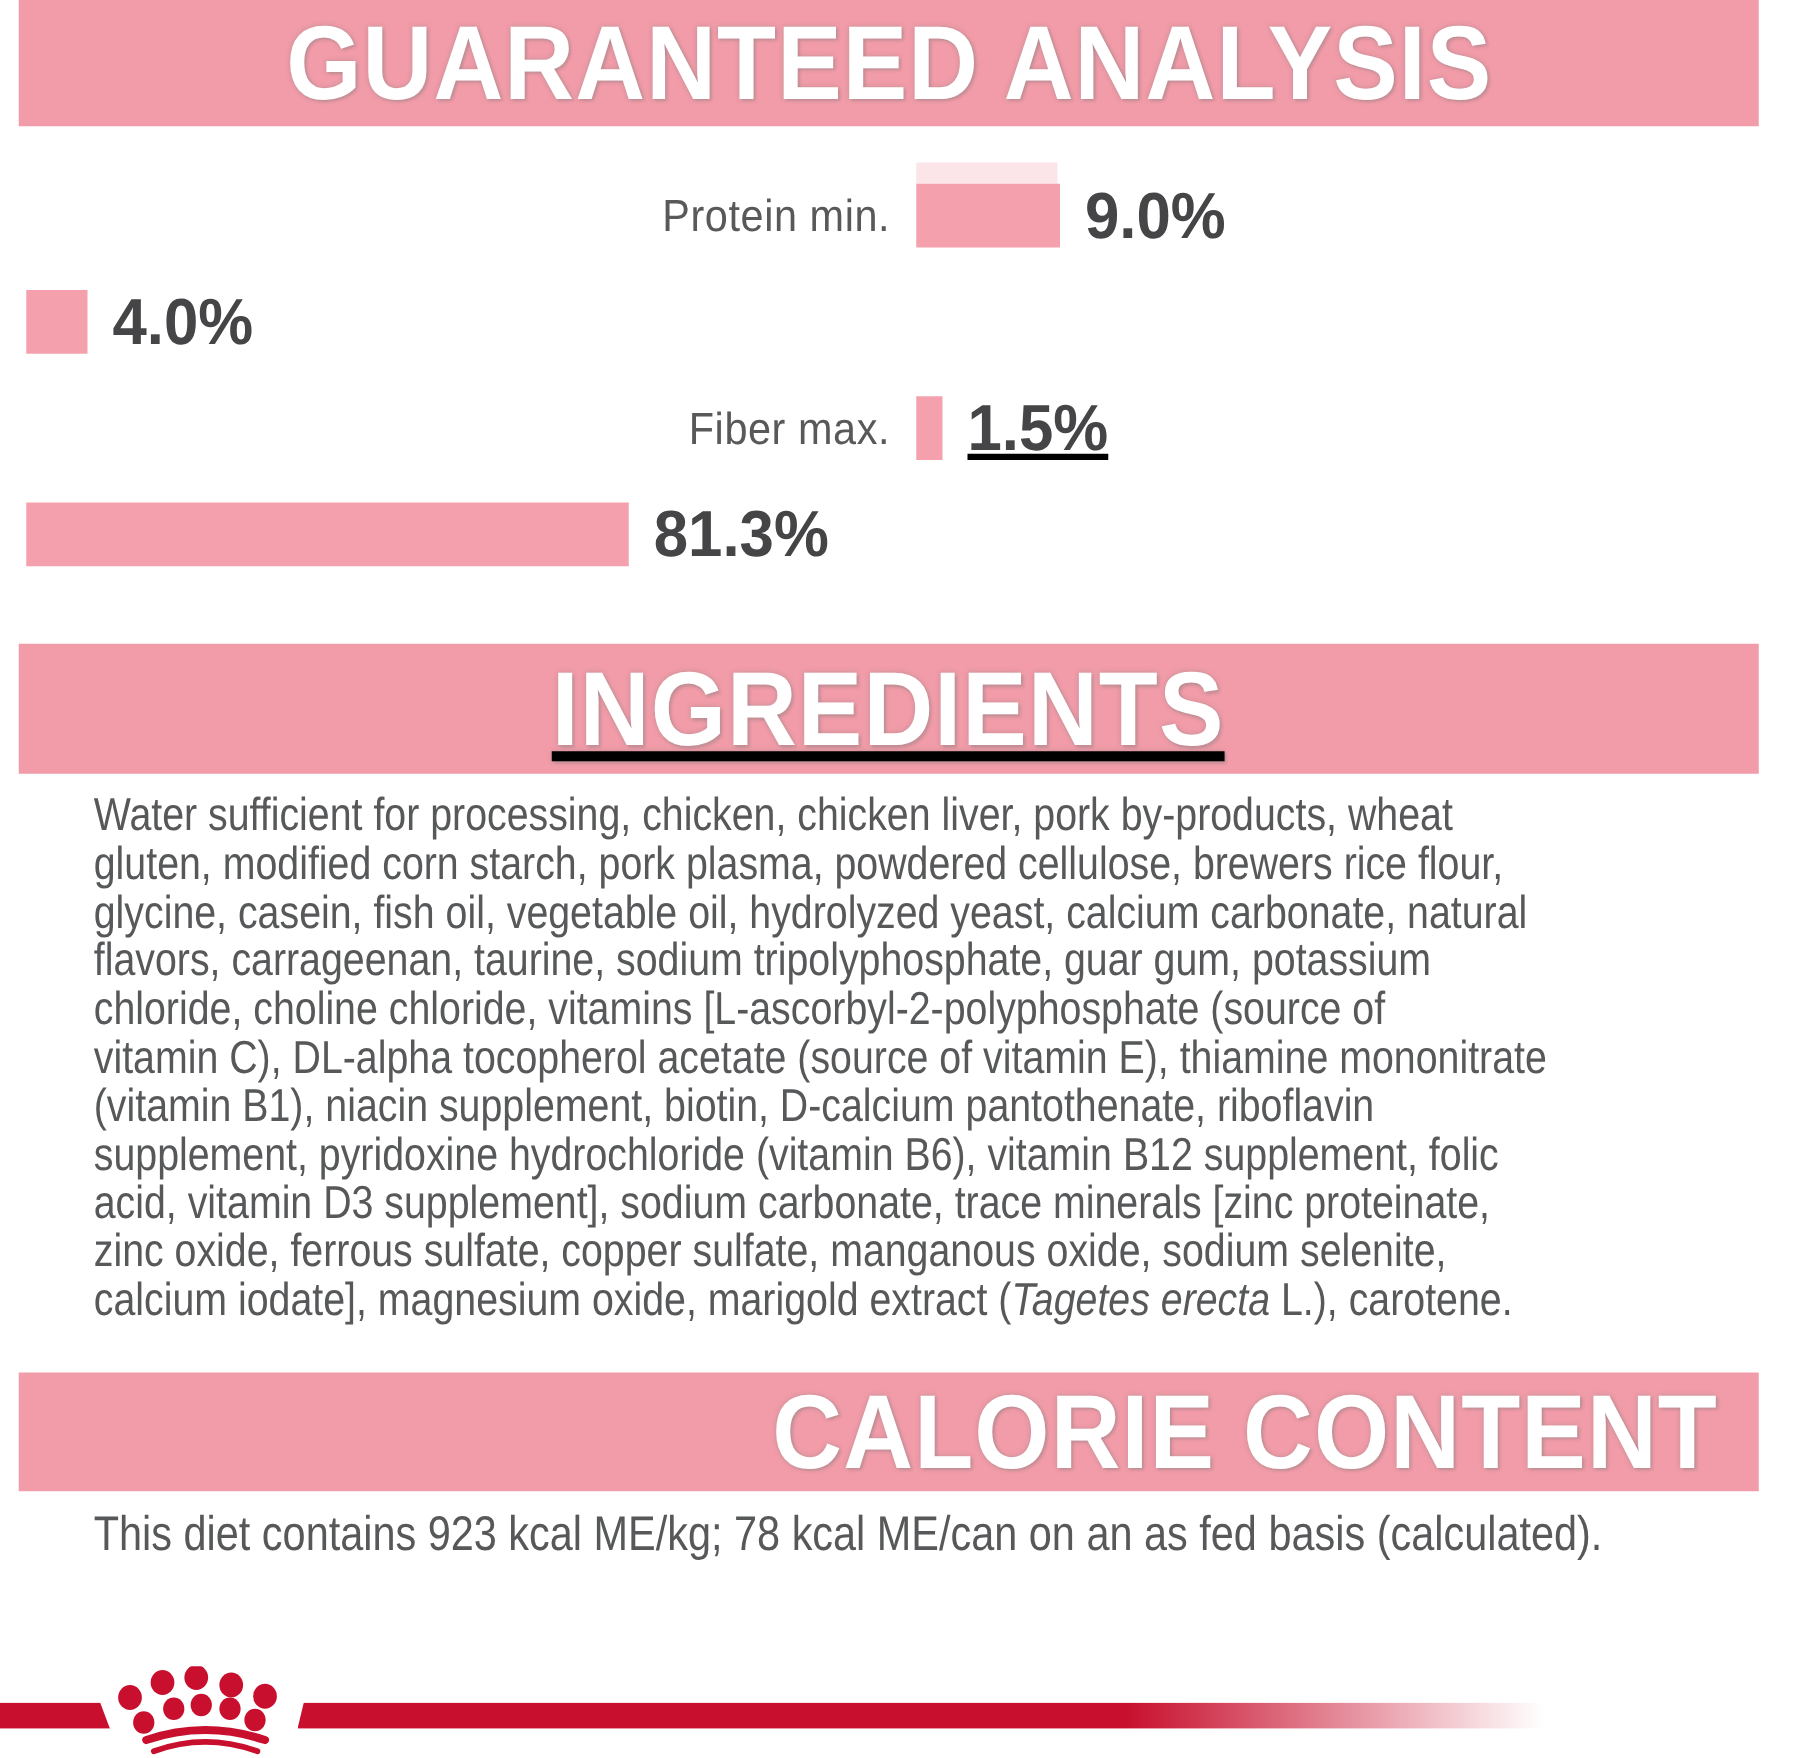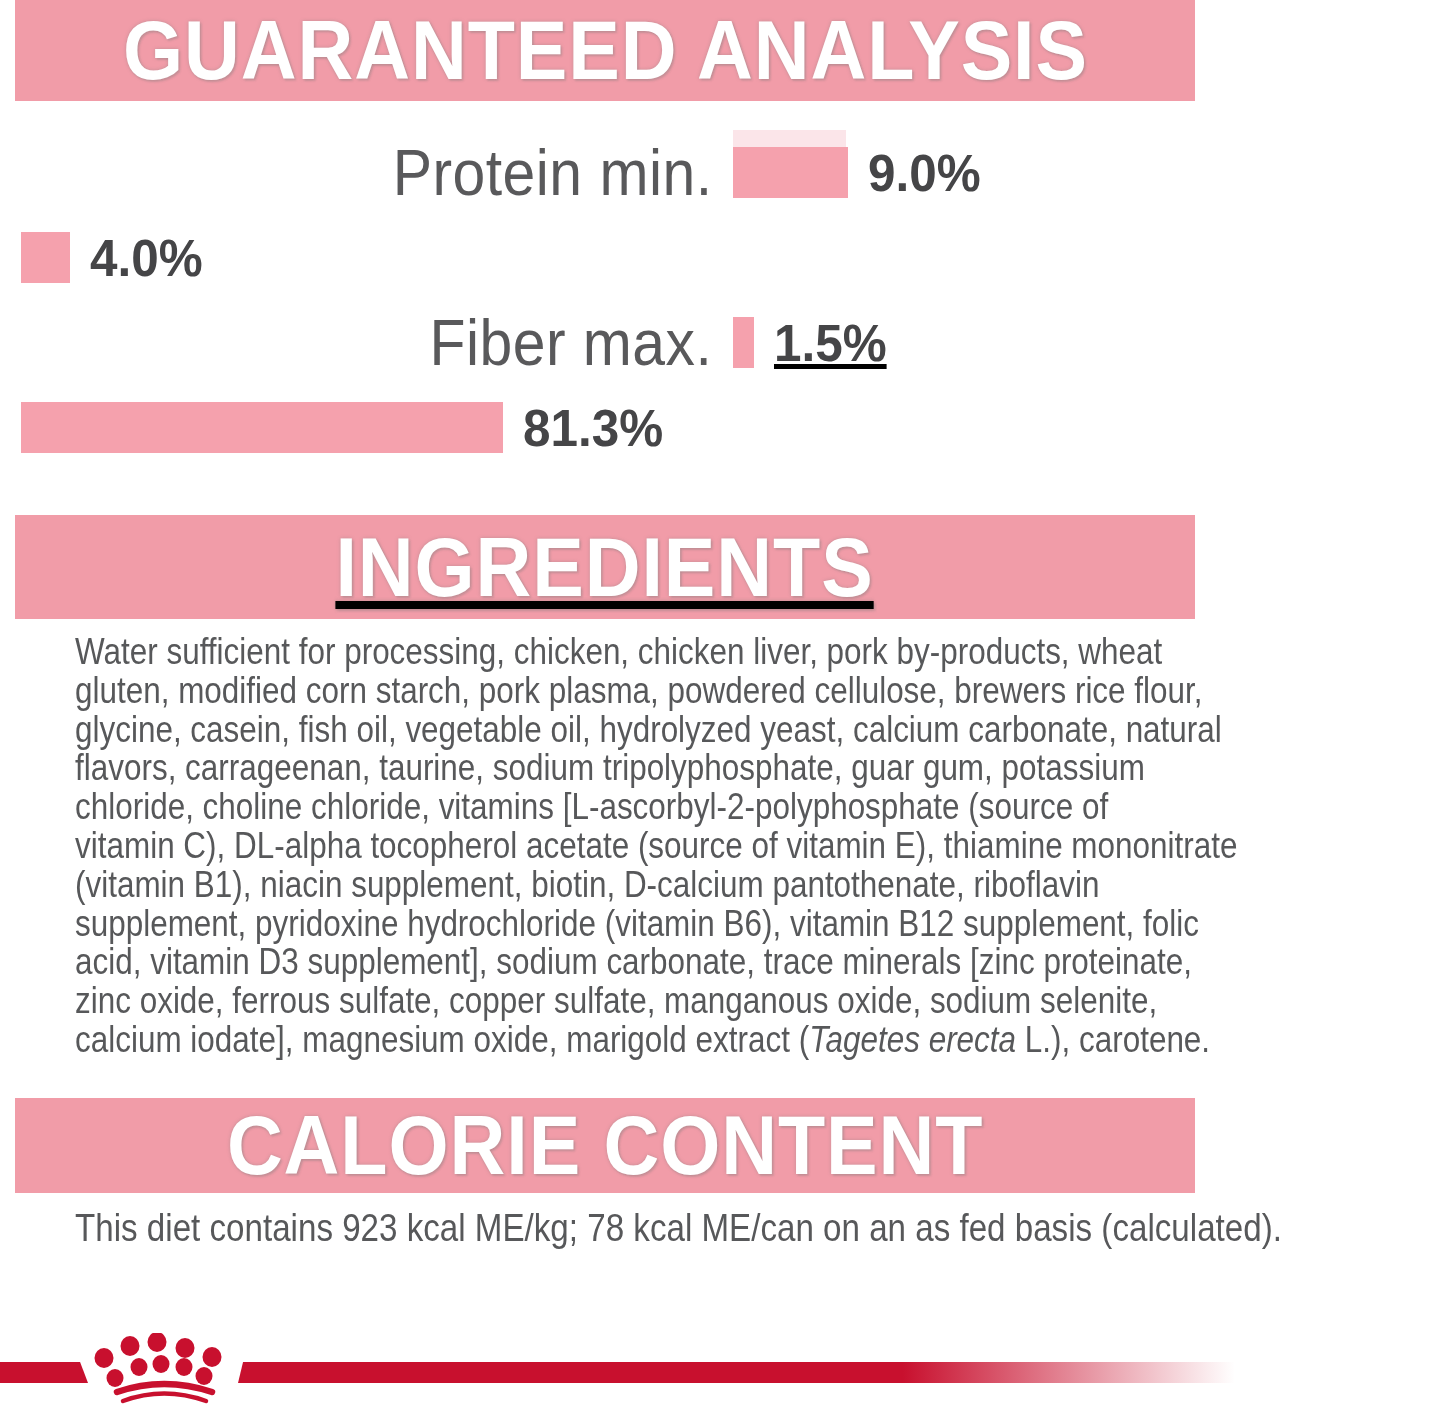--- a/index.html
+++ b/index.html
@@ -8,7 +8,7 @@
   .abs{position:absolute;}
 
   
-  .banner{left:15px;width:1180px;background:#F19CA8;display:flex;
+  .banner{left:15px;width:1392px;background:#F19CA8;display:flex;
           align-items:center;justify-content:center;}
   .banner-title{color:#ffffff;font-weight:bold;font-size:84px;letter-spacing:1px;
           transform:scaleX(0.92);transform-origin:center center;white-space:nowrap;

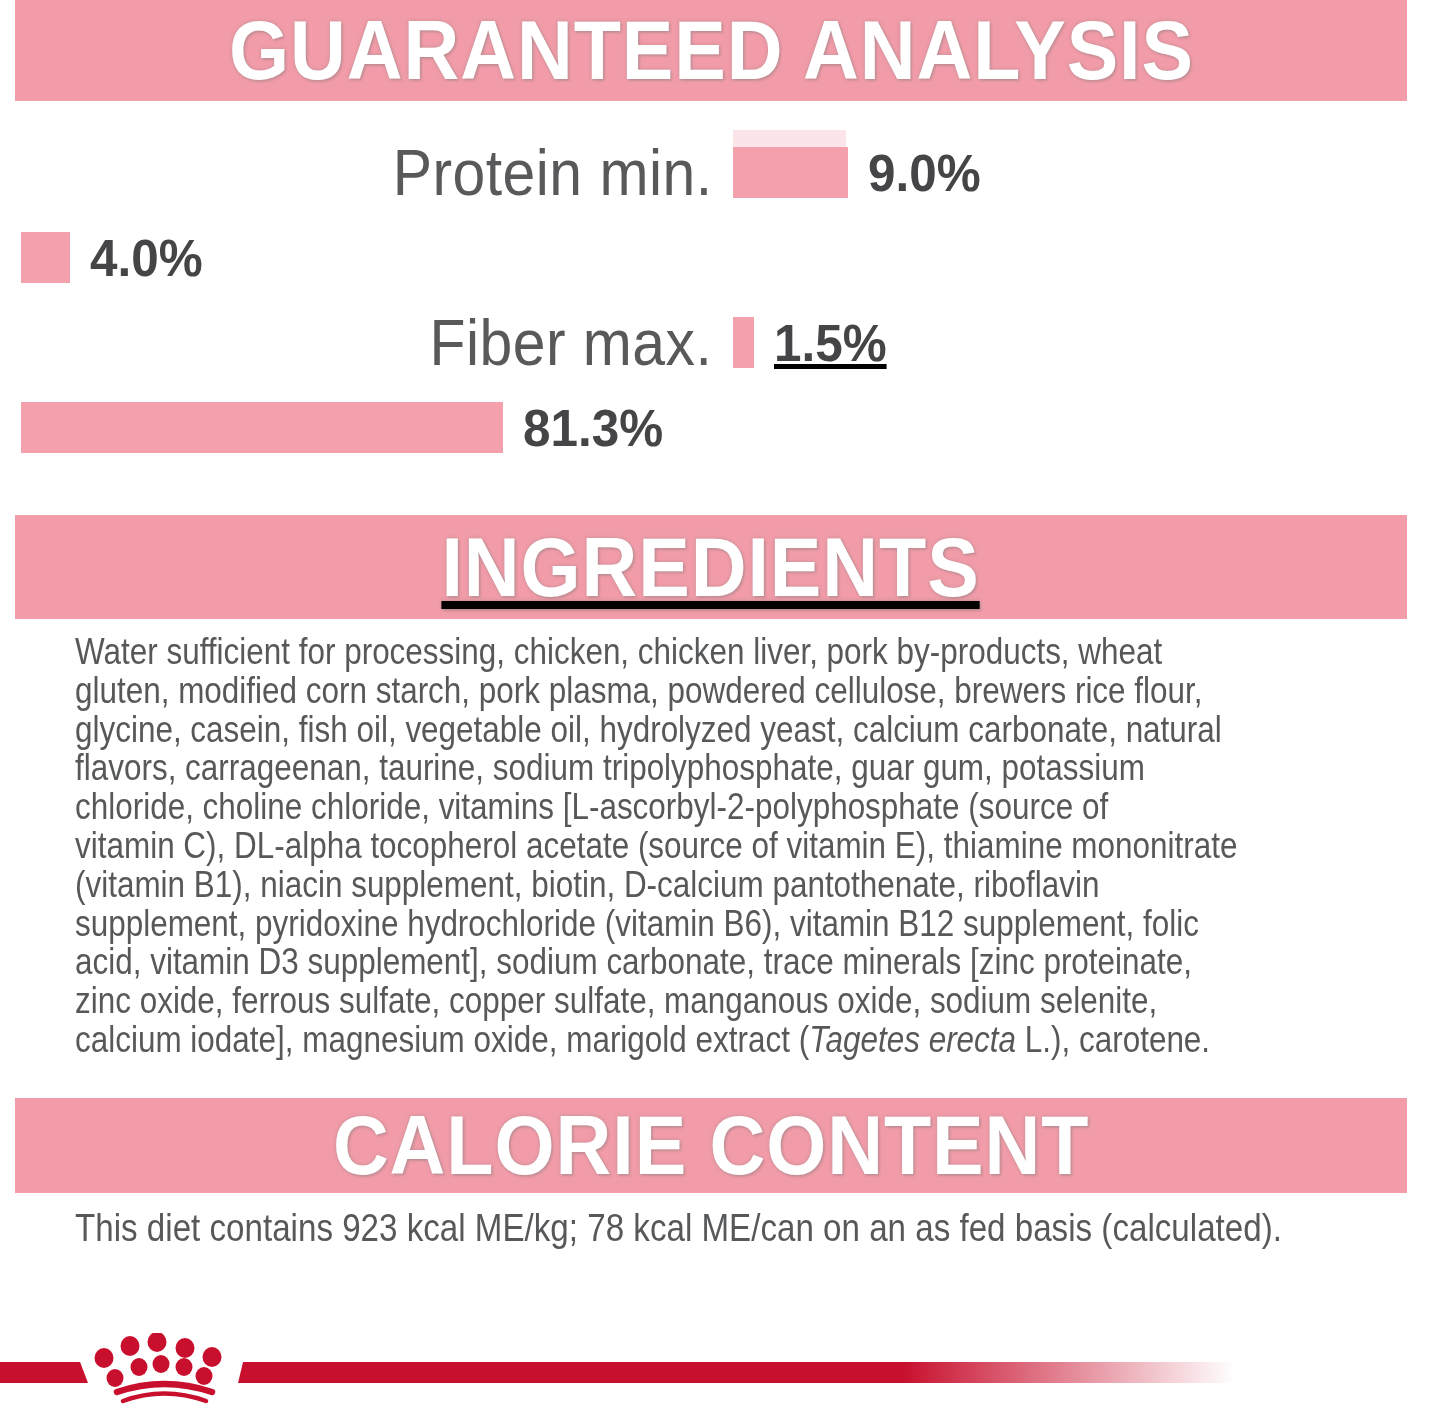--- a/index.html
+++ b/index.html
@@ -16,7 +16,7 @@
 
   
   .ga-row{left:0;width:1445px;height:51px;display:flex;align-items:center;}
-  .ga-label{width:712px;text-align:right;color:#59595B;font-size:64px;
+  .ga-label{width:712px;text-align:right;color:#59595B;font-size:36px;
             white-space:nowrap;}
   .ga-label-inner{display:inline-block;transform:scaleX(0.92);transform-origin:right center;
             letter-spacing:0.5px;}

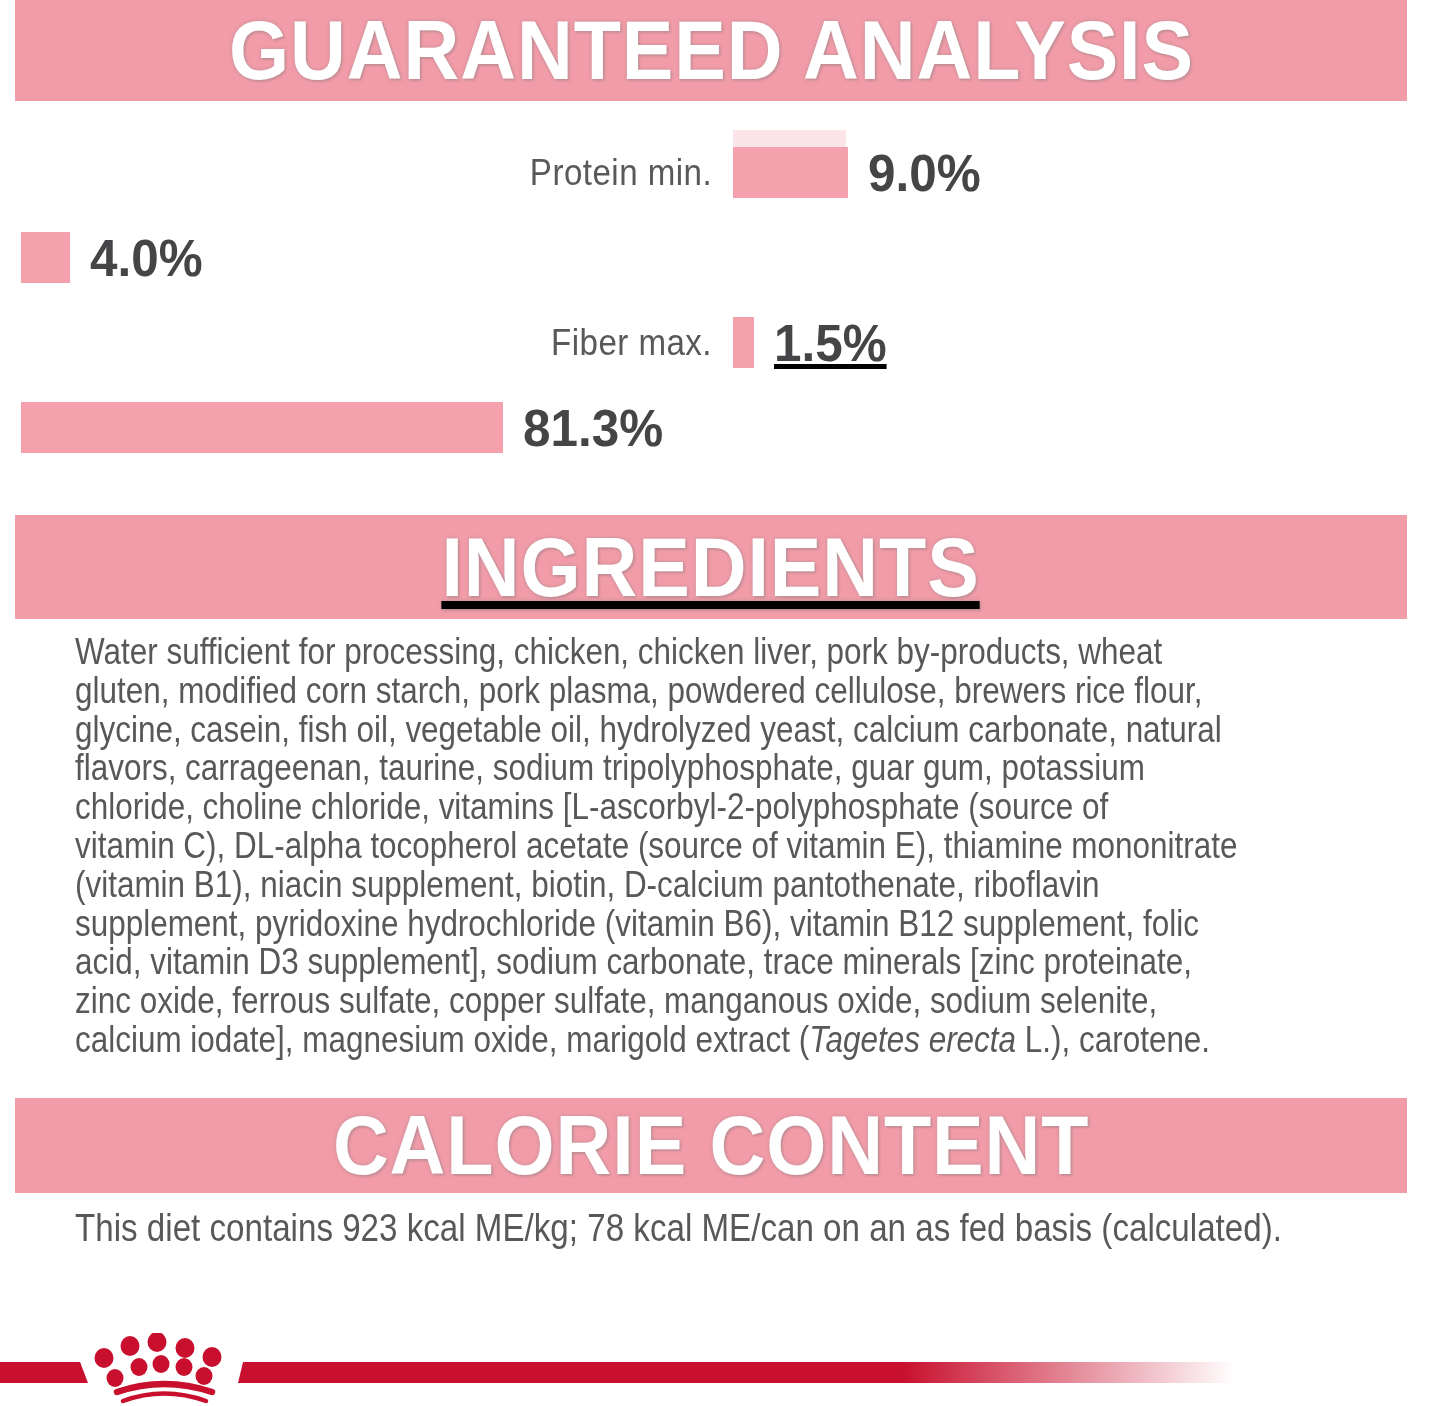--- a/index.html
+++ b/index.html
@@ -95,7 +95,7 @@
   </div>
 </div>
 
-<div class="abs banner" style="top:1098px;height:95px;">
+<div class="abs banner" style="top:1098px;height:95px;justify-content:flex-end;">
   <span class="banner-title">CALORIE CONTENT</span>
 </div>
 

